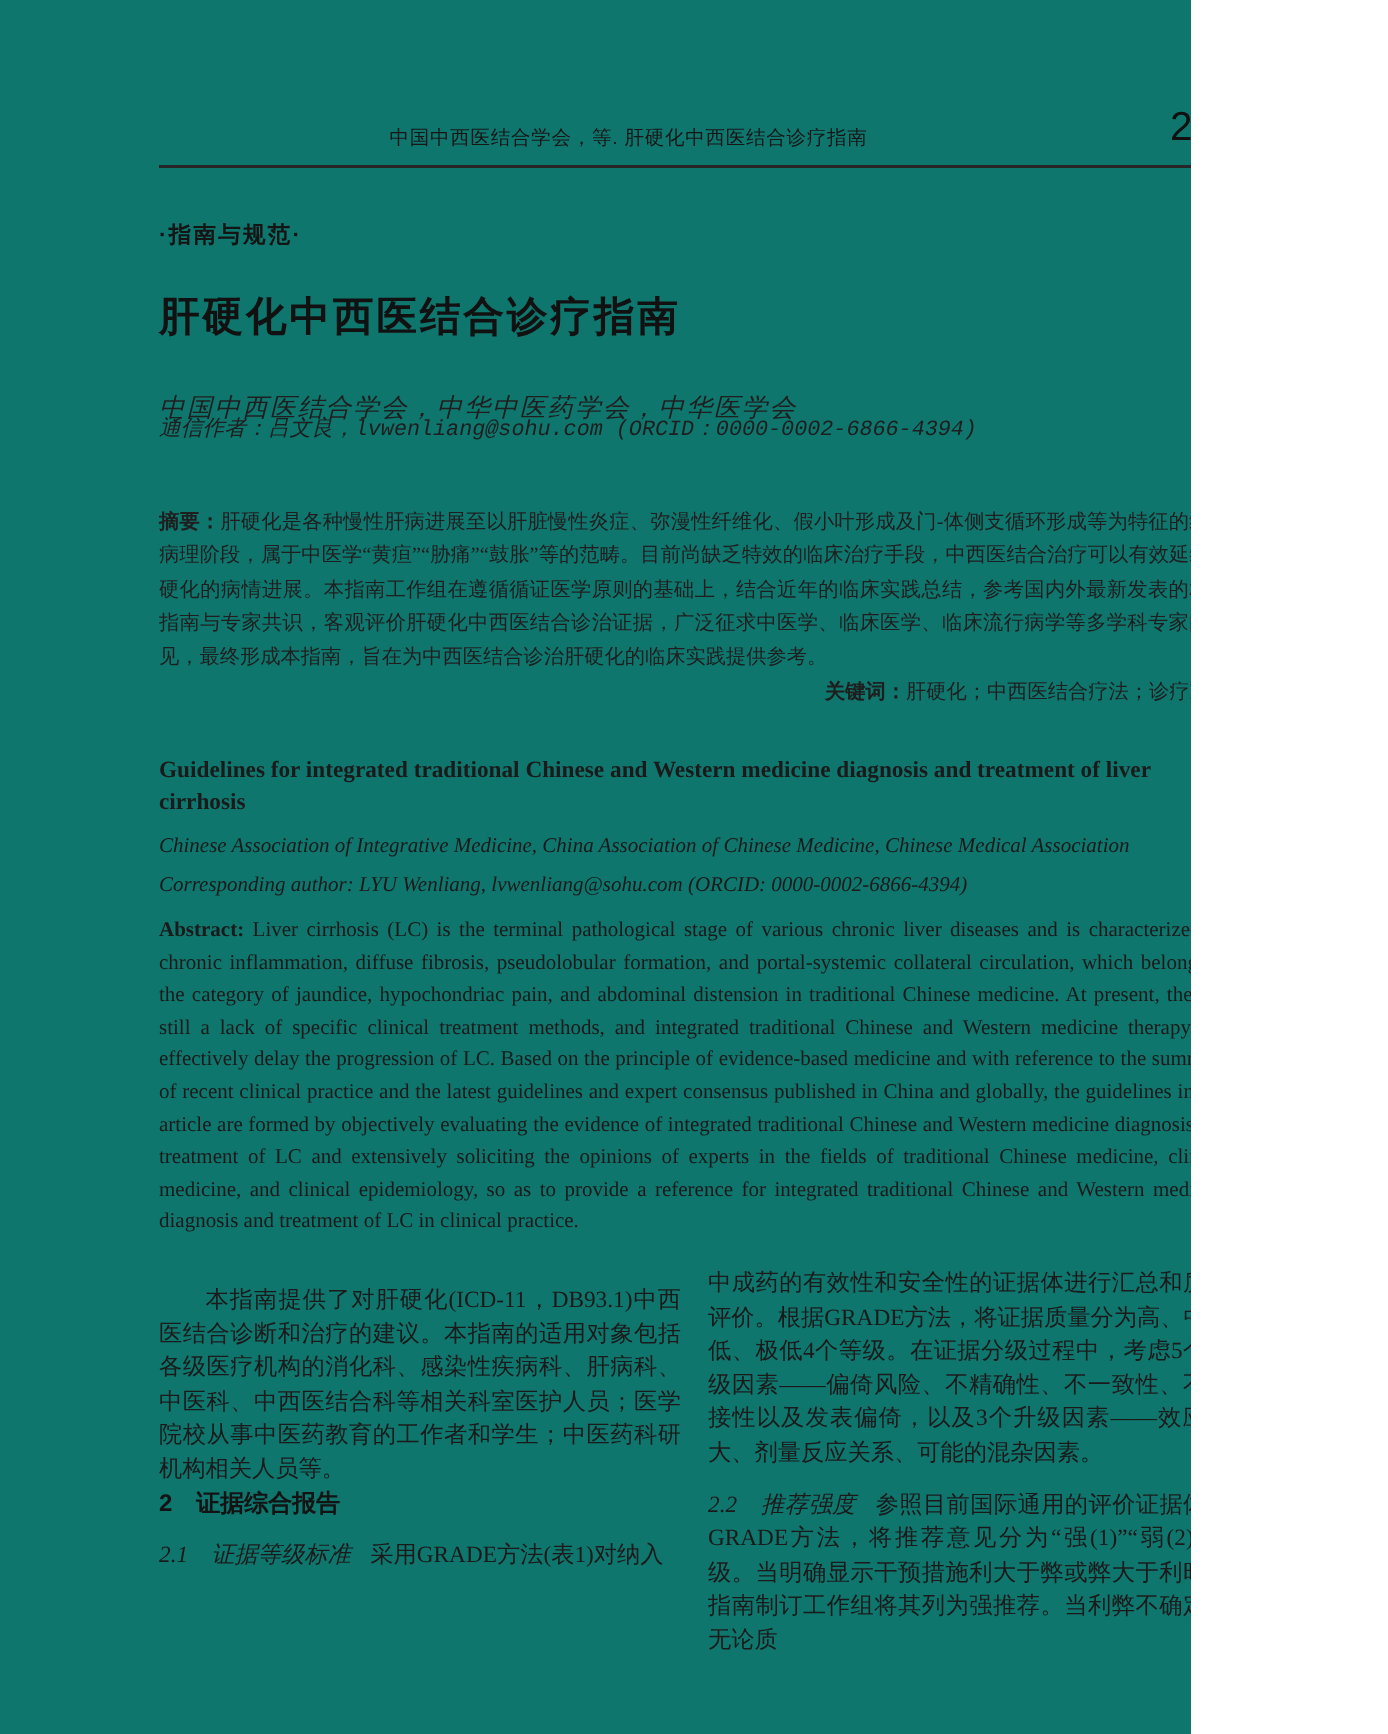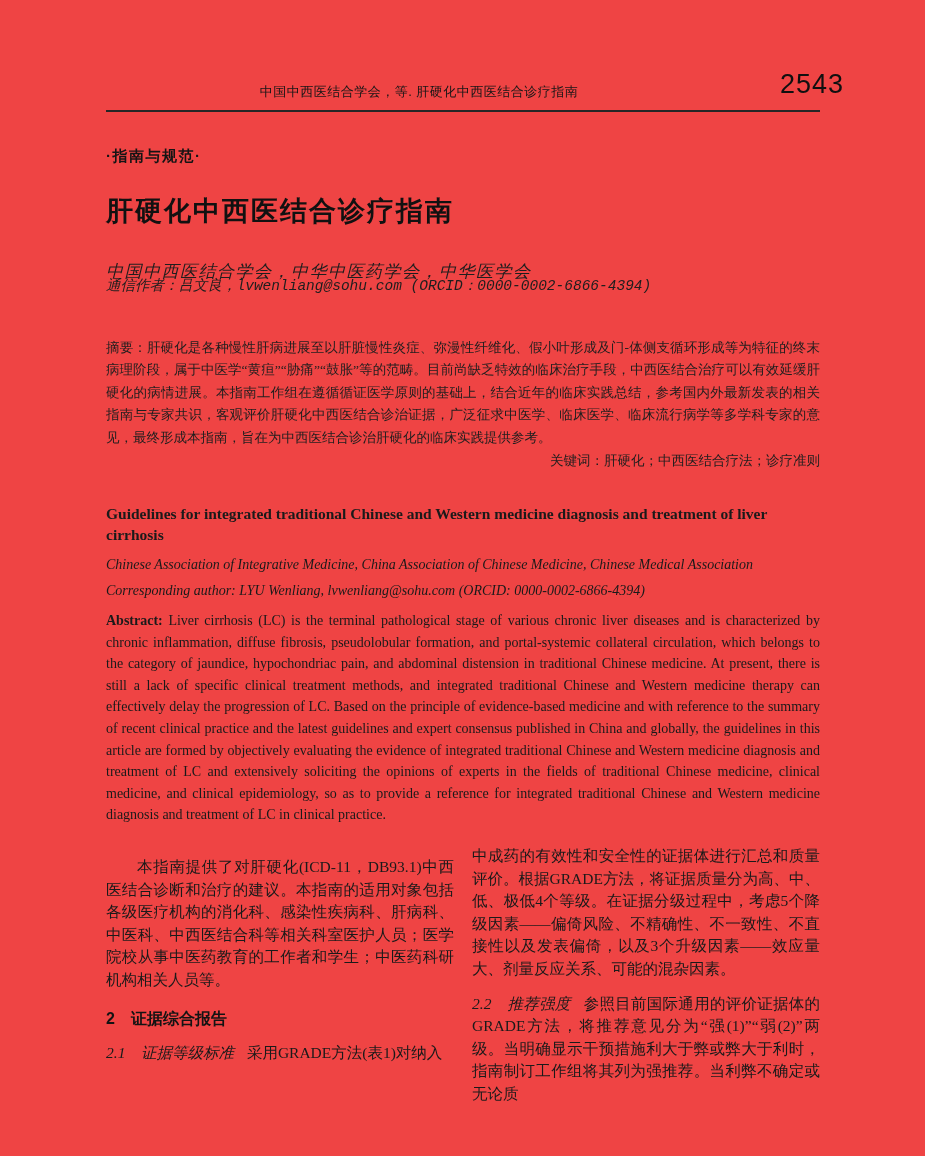--- a/index.html
+++ b/index.html
@@ -5,7 +5,7 @@
   * { margin:0; padding:0; box-sizing:border-box; }
   html,body { background:#ffffff; }
   body { width:925px; }
-  .sheet { position:relative; width:925px; height:1156px; background:#ef4444; color:#1e1e1e; overflow:hidden; }
+  .sheet { position:relative; width:794px; height:1156px; background:#0f766e; color:#1e1e1e; overflow:hidden; }
   .sheet > * { position:absolute; left:106px; width:714px; }
 
   .running-head { top:83px; font-family:"Liberation Sans",sans-serif; font-size:13px; letter-spacing:0.5px; color:#161616; text-align:center; padding-right:88px; }

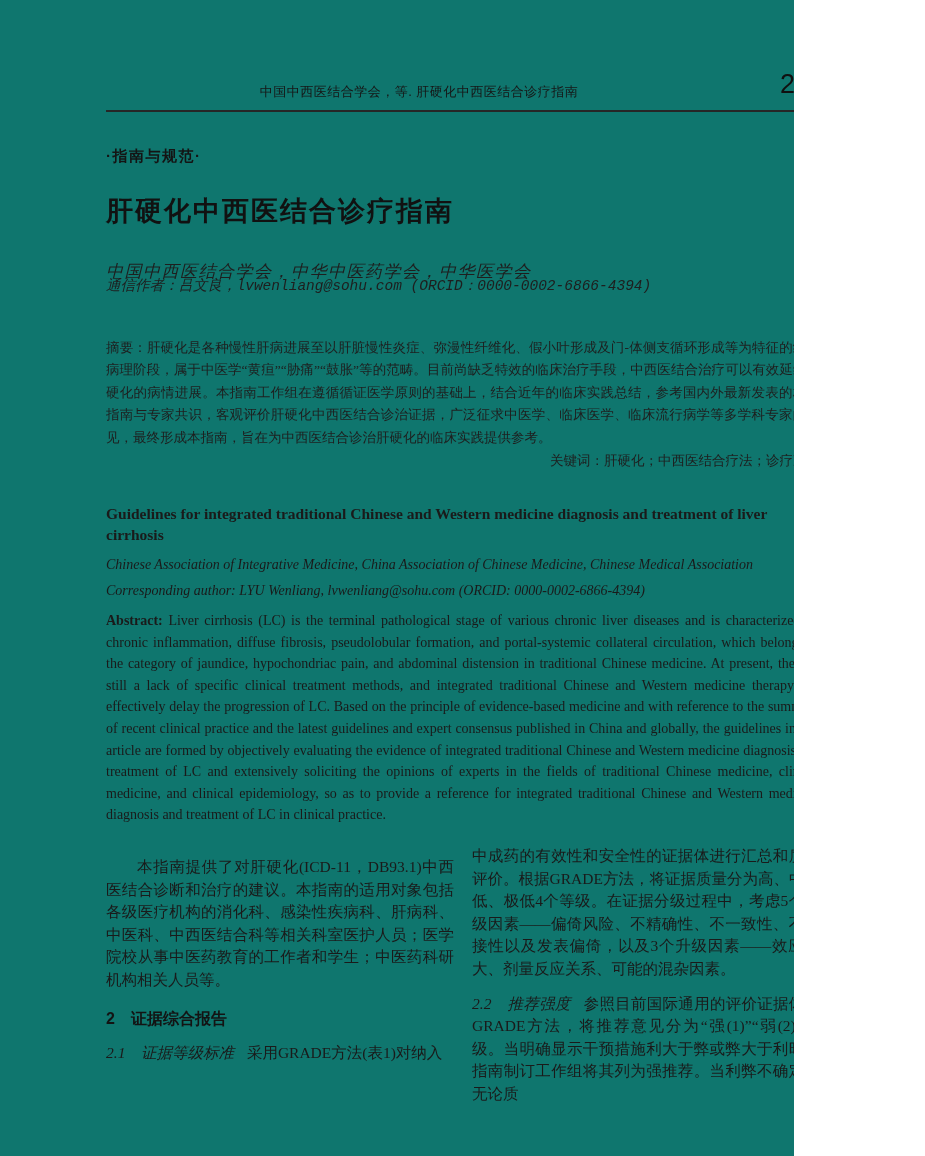--- a/index.html
+++ b/index.html
@@ -21,7 +21,7 @@
   .corr-zh { top:276px; font-family:Liberation Mono, monospace; font-style:italic; font-size:14.5px; }
 
   .abstract-block { top:337px; font-family:"Liberation Serif",serif; font-size:13.5px; line-height:22.4px; text-align:justify; }
-  .zh-label { font-family:"Liberation Sans",sans-serif; font-weight:400; font-style:normal; }
+  .zh-label { font-family:"Liberation Sans",sans-serif; font-weight:700; font-style:normal; }
   .keywords-zh { margin-top:1px; text-align:right; }
 
   .en-block { top:503px; font-family:"Liberation Serif",serif; color:#1a1a1a; }

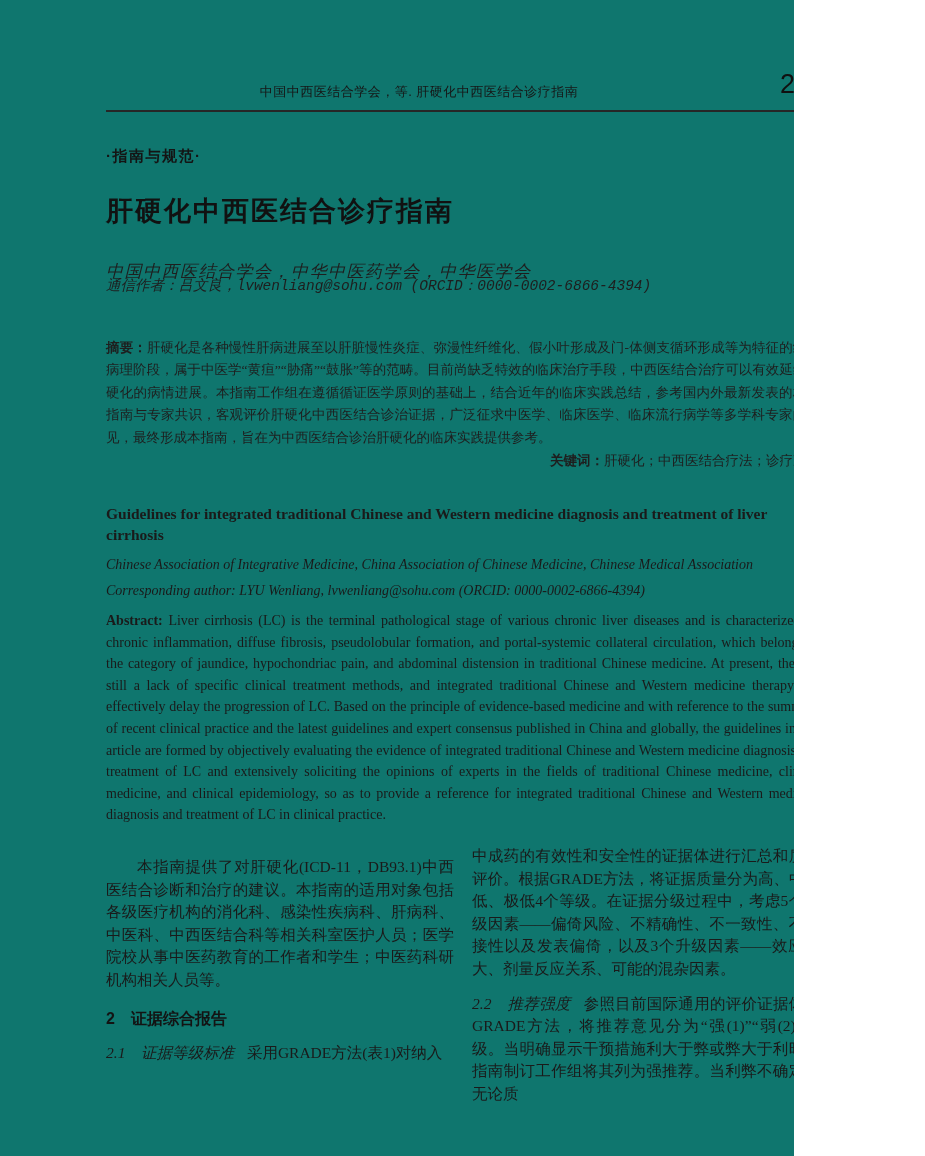--- a/index.html
+++ b/index.html
@@ -36,7 +36,7 @@
   .col { width:348px; text-align:justify; }
   .sec-h { font-family:"Liberation Sans",sans-serif; font-weight:700; font-size:16px; color:#131313; }
   .h1 { margin-top:15px; }
-  .h2m { margin-top:16px; }
+  .h2m { }
   .body-p.indent { margin-top:11px; text-indent:2em; }
   .sub { margin-top:12px; }
   .sub-label { font-style:italic; }

